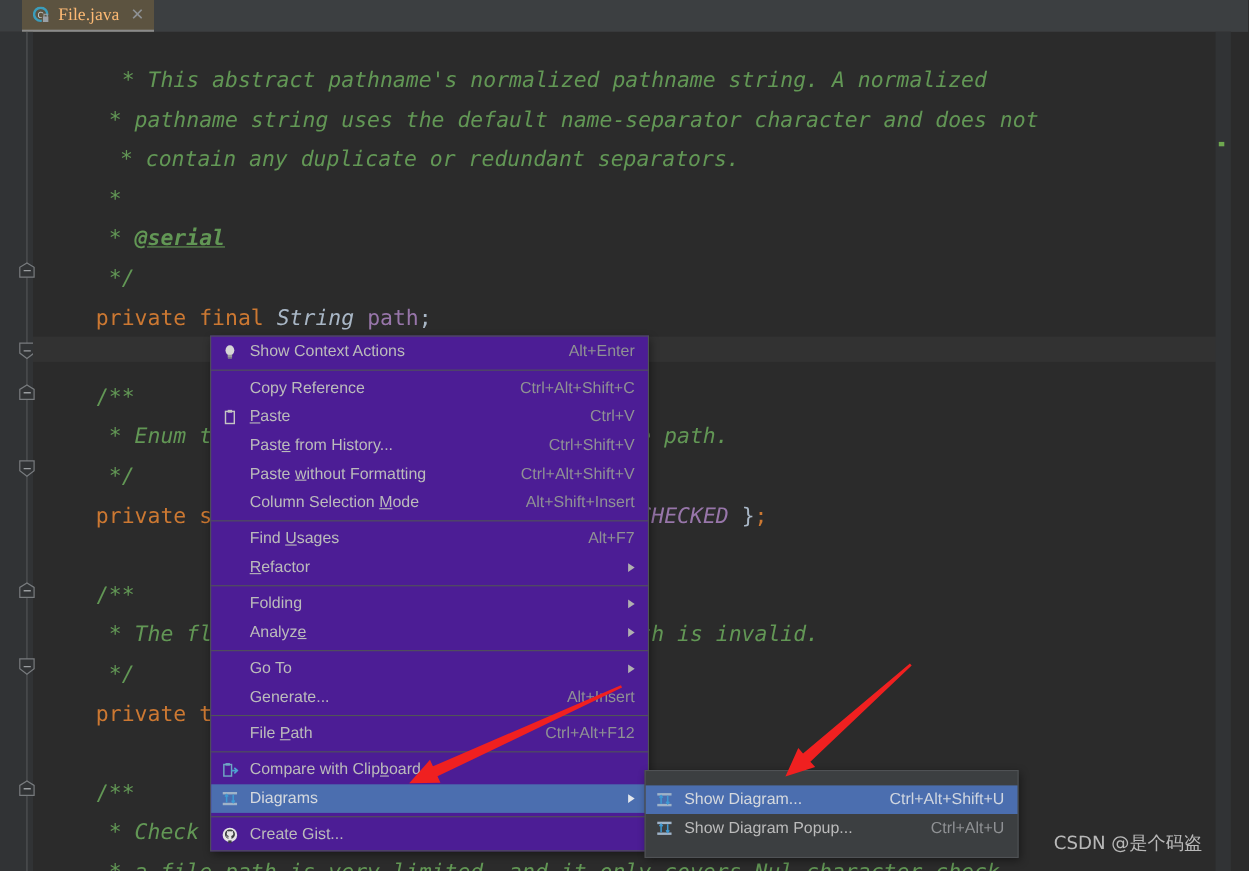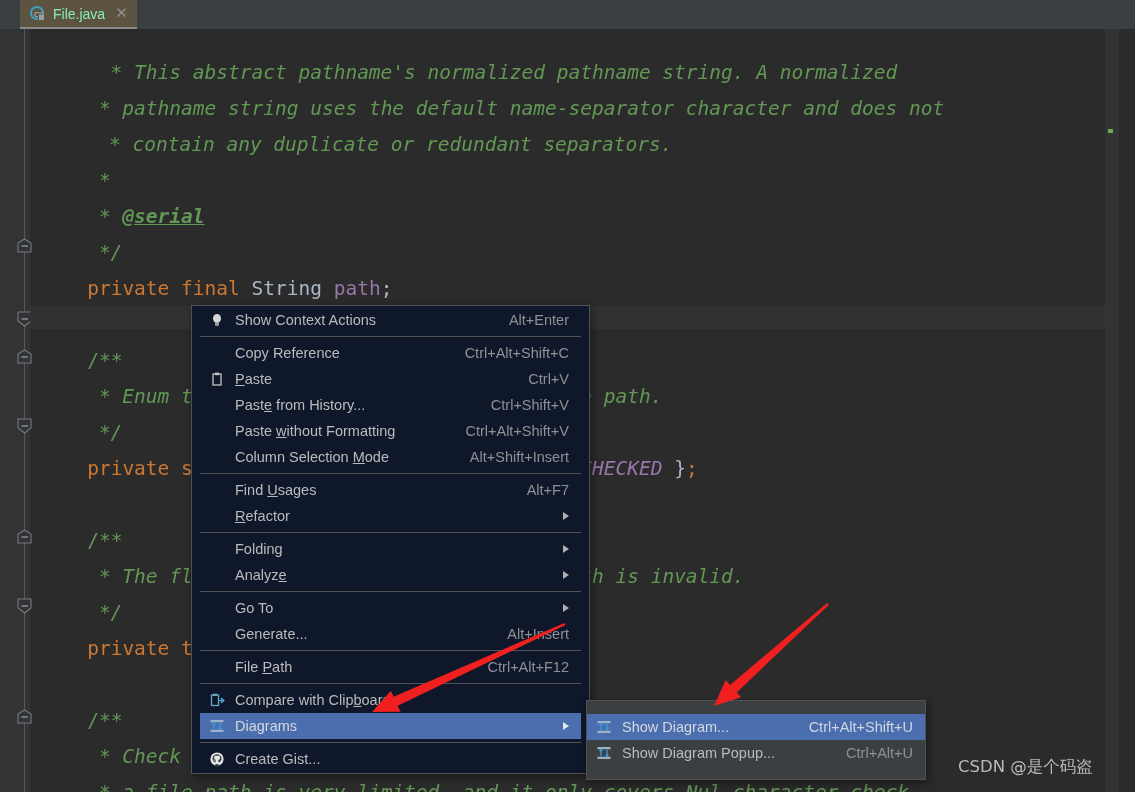--- a/index.html
+++ b/index.html
@@ -27,7 +27,7 @@
     width: 16px; height: 16px; position: relative; flex: 0 0 auto;
   }
   .tab-label {
-    color: #86efac; font-size: 14px; line-height: 16px; white-space: nowrap;
+    color: #fdba74; font-size: 16px; line-height: 16px; white-space: nowrap; font-family: Liberation Serif, serif;
   }
   .tab-close {
     color: #8e9194; font-size: 15px; line-height: 15px; margin-left: 3px;

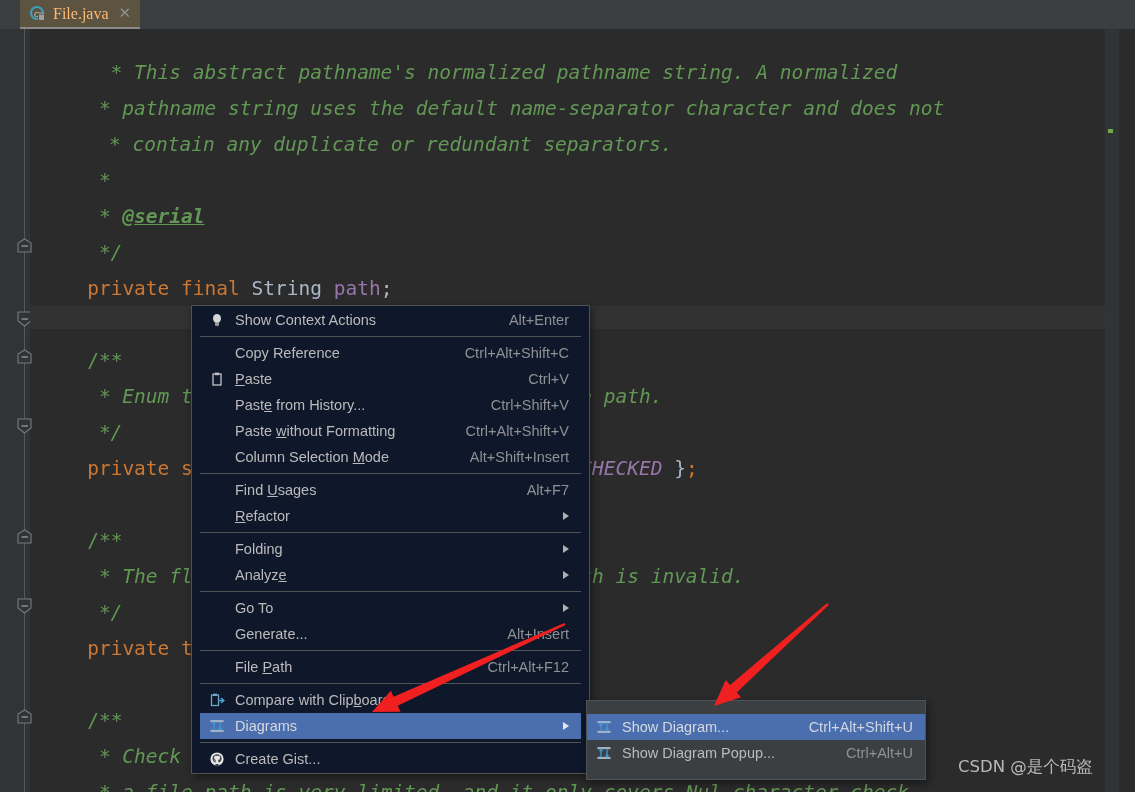--- a/index.html
+++ b/index.html
@@ -68,7 +68,7 @@
   .cmp { color: #629755; font-style: normal; }
   .tagl{ color: #629755; font-style: italic; font-weight: bold; text-decoration: underline; }
   .kw  { color: #cc7832; }
-  .cls { color: #a9b7c6; }
+  .cls { color: #a9b7c6; font-style: italic; }
   .fld { color: #9876aa; }
   .pln { color: #a9b7c6; }
   .en  { color: #9876aa; font-style: italic; }

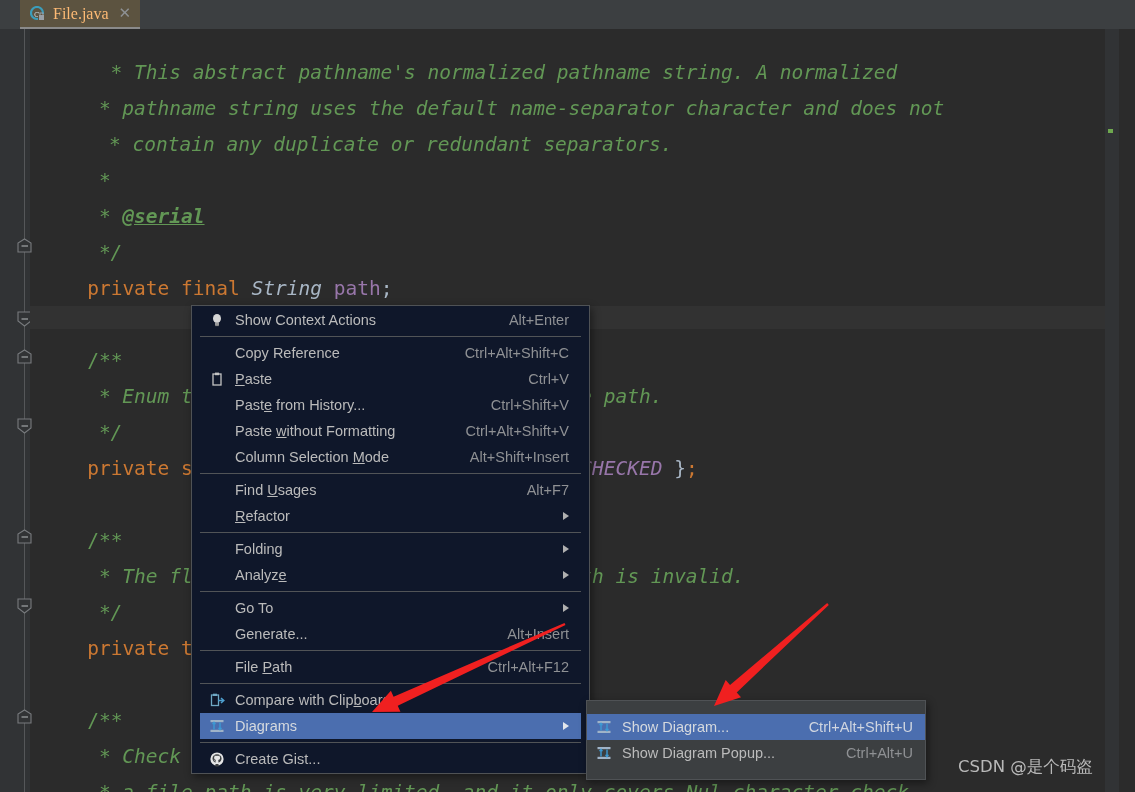--- a/index.html
+++ b/index.html
@@ -85,10 +85,10 @@
   
   .ctx-menu {
     position: absolute; left: 191px; top: 305px; width: 399px;
-    background: #0f172a;
+    background: #4c1d95;
     border: 1px solid #4f5255;
     box-shadow: 2px 3px 8px rgba(0,0,0,0.45);
-    padding: 1px 8px;
+    padding: 1px 0;
   }
   .menu-item {
     position: relative; height: 26px;

